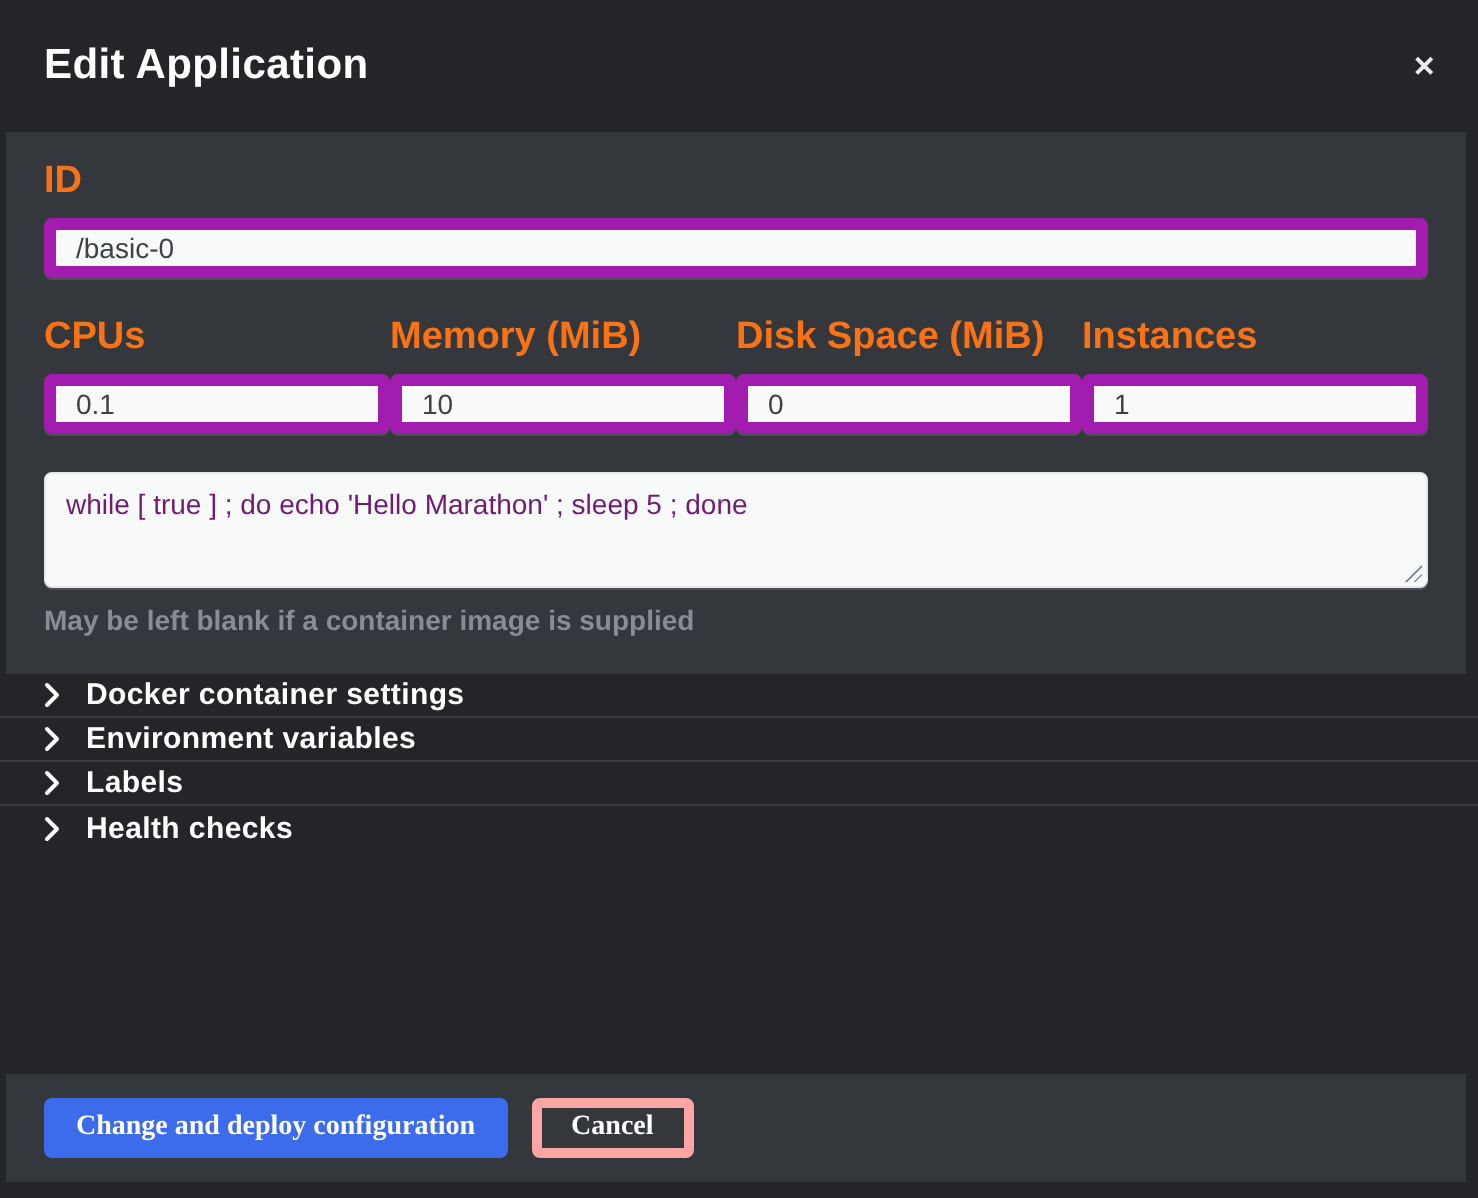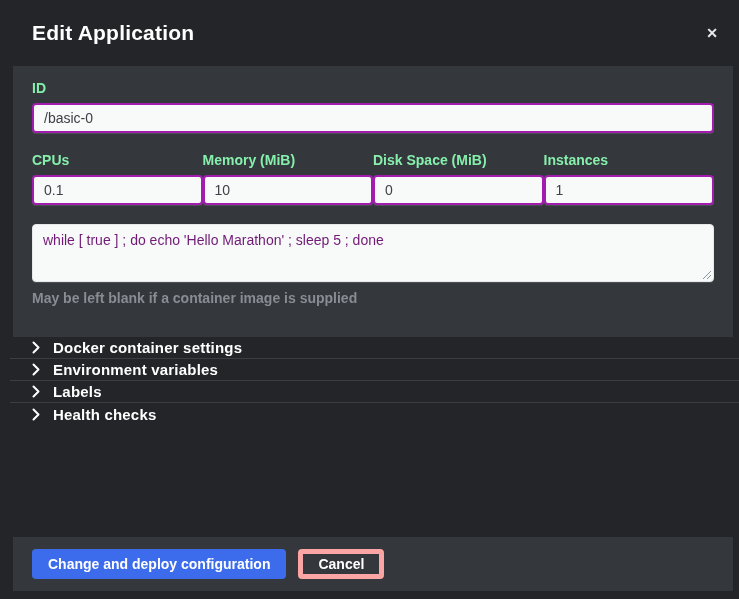--- a/index.html
+++ b/index.html
@@ -10,7 +10,6 @@
     background:#232529;
     font-family:"Liberation Sans", sans-serif;
     overflow:hidden;
-    padding-left:10px;
   }
   
   .modal-header {

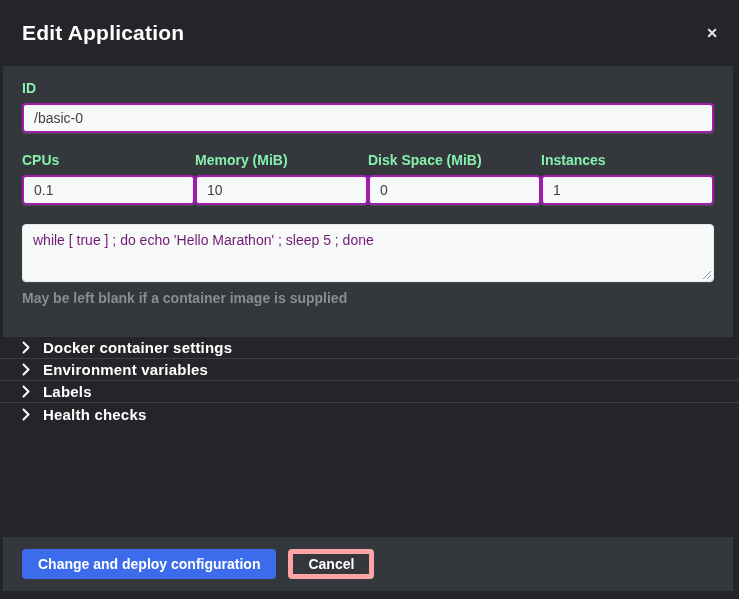--- a/index.html
+++ b/index.html
@@ -35,7 +35,7 @@
   }
   .field-label {
     display:block;
-    color:#86efac; font-size:14px; font-weight:700;
+    color:#f97316; font-size:19px; font-weight:700;
     margin-bottom:7px;
   }
   .text-input {

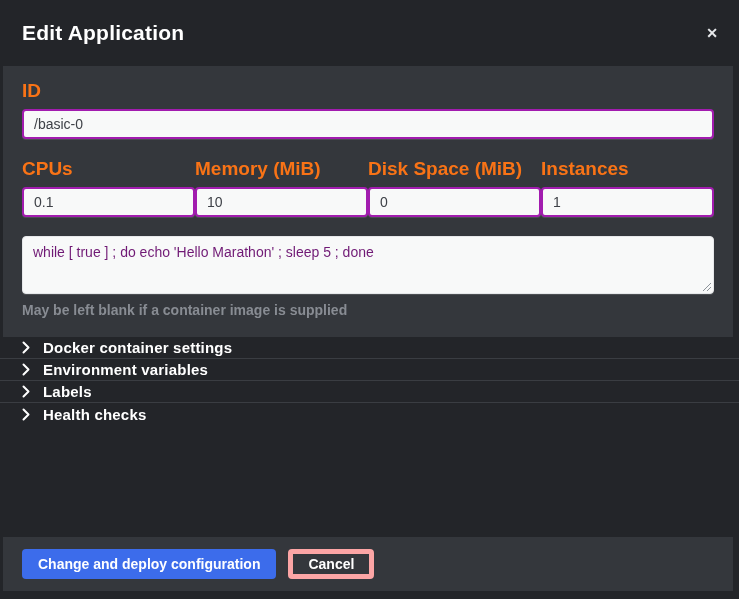--- a/index.html
+++ b/index.html
@@ -41,7 +41,7 @@
   .text-input {
     width:100%; height:30px;
     background:#f8f9f9;
-    border:2px solid #a21caf;
+    border:6px solid #a21caf;
     border-radius:4px;
     padding:0 10px;
     font-family:"Liberation Sans", sans-serif;

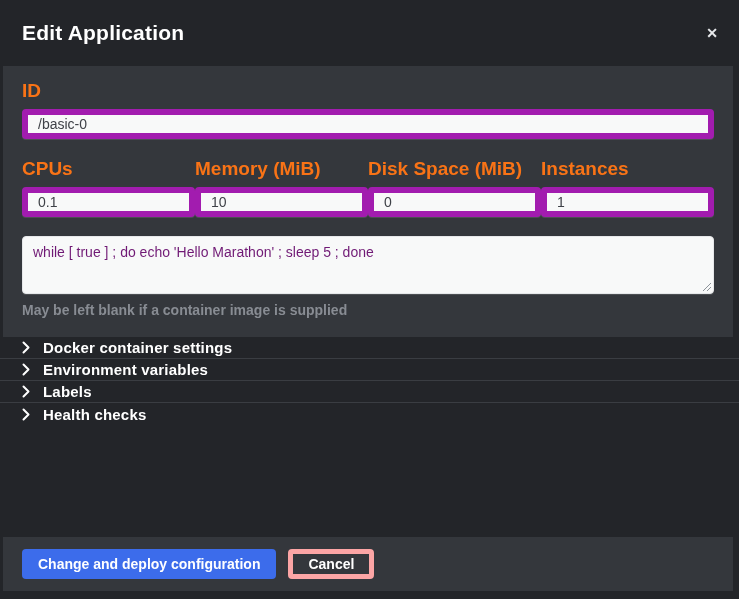--- a/index.html
+++ b/index.html
@@ -102,7 +102,7 @@
   .btn {
     height:30px;
     border-radius:4px;
-    font-family:Liberation Sans, sans-serif;
+    font-family:Liberation Serif, serif;
     font-size:14px; font-weight:700;
     cursor:pointer;
     display:inline-flex; align-items:center;

